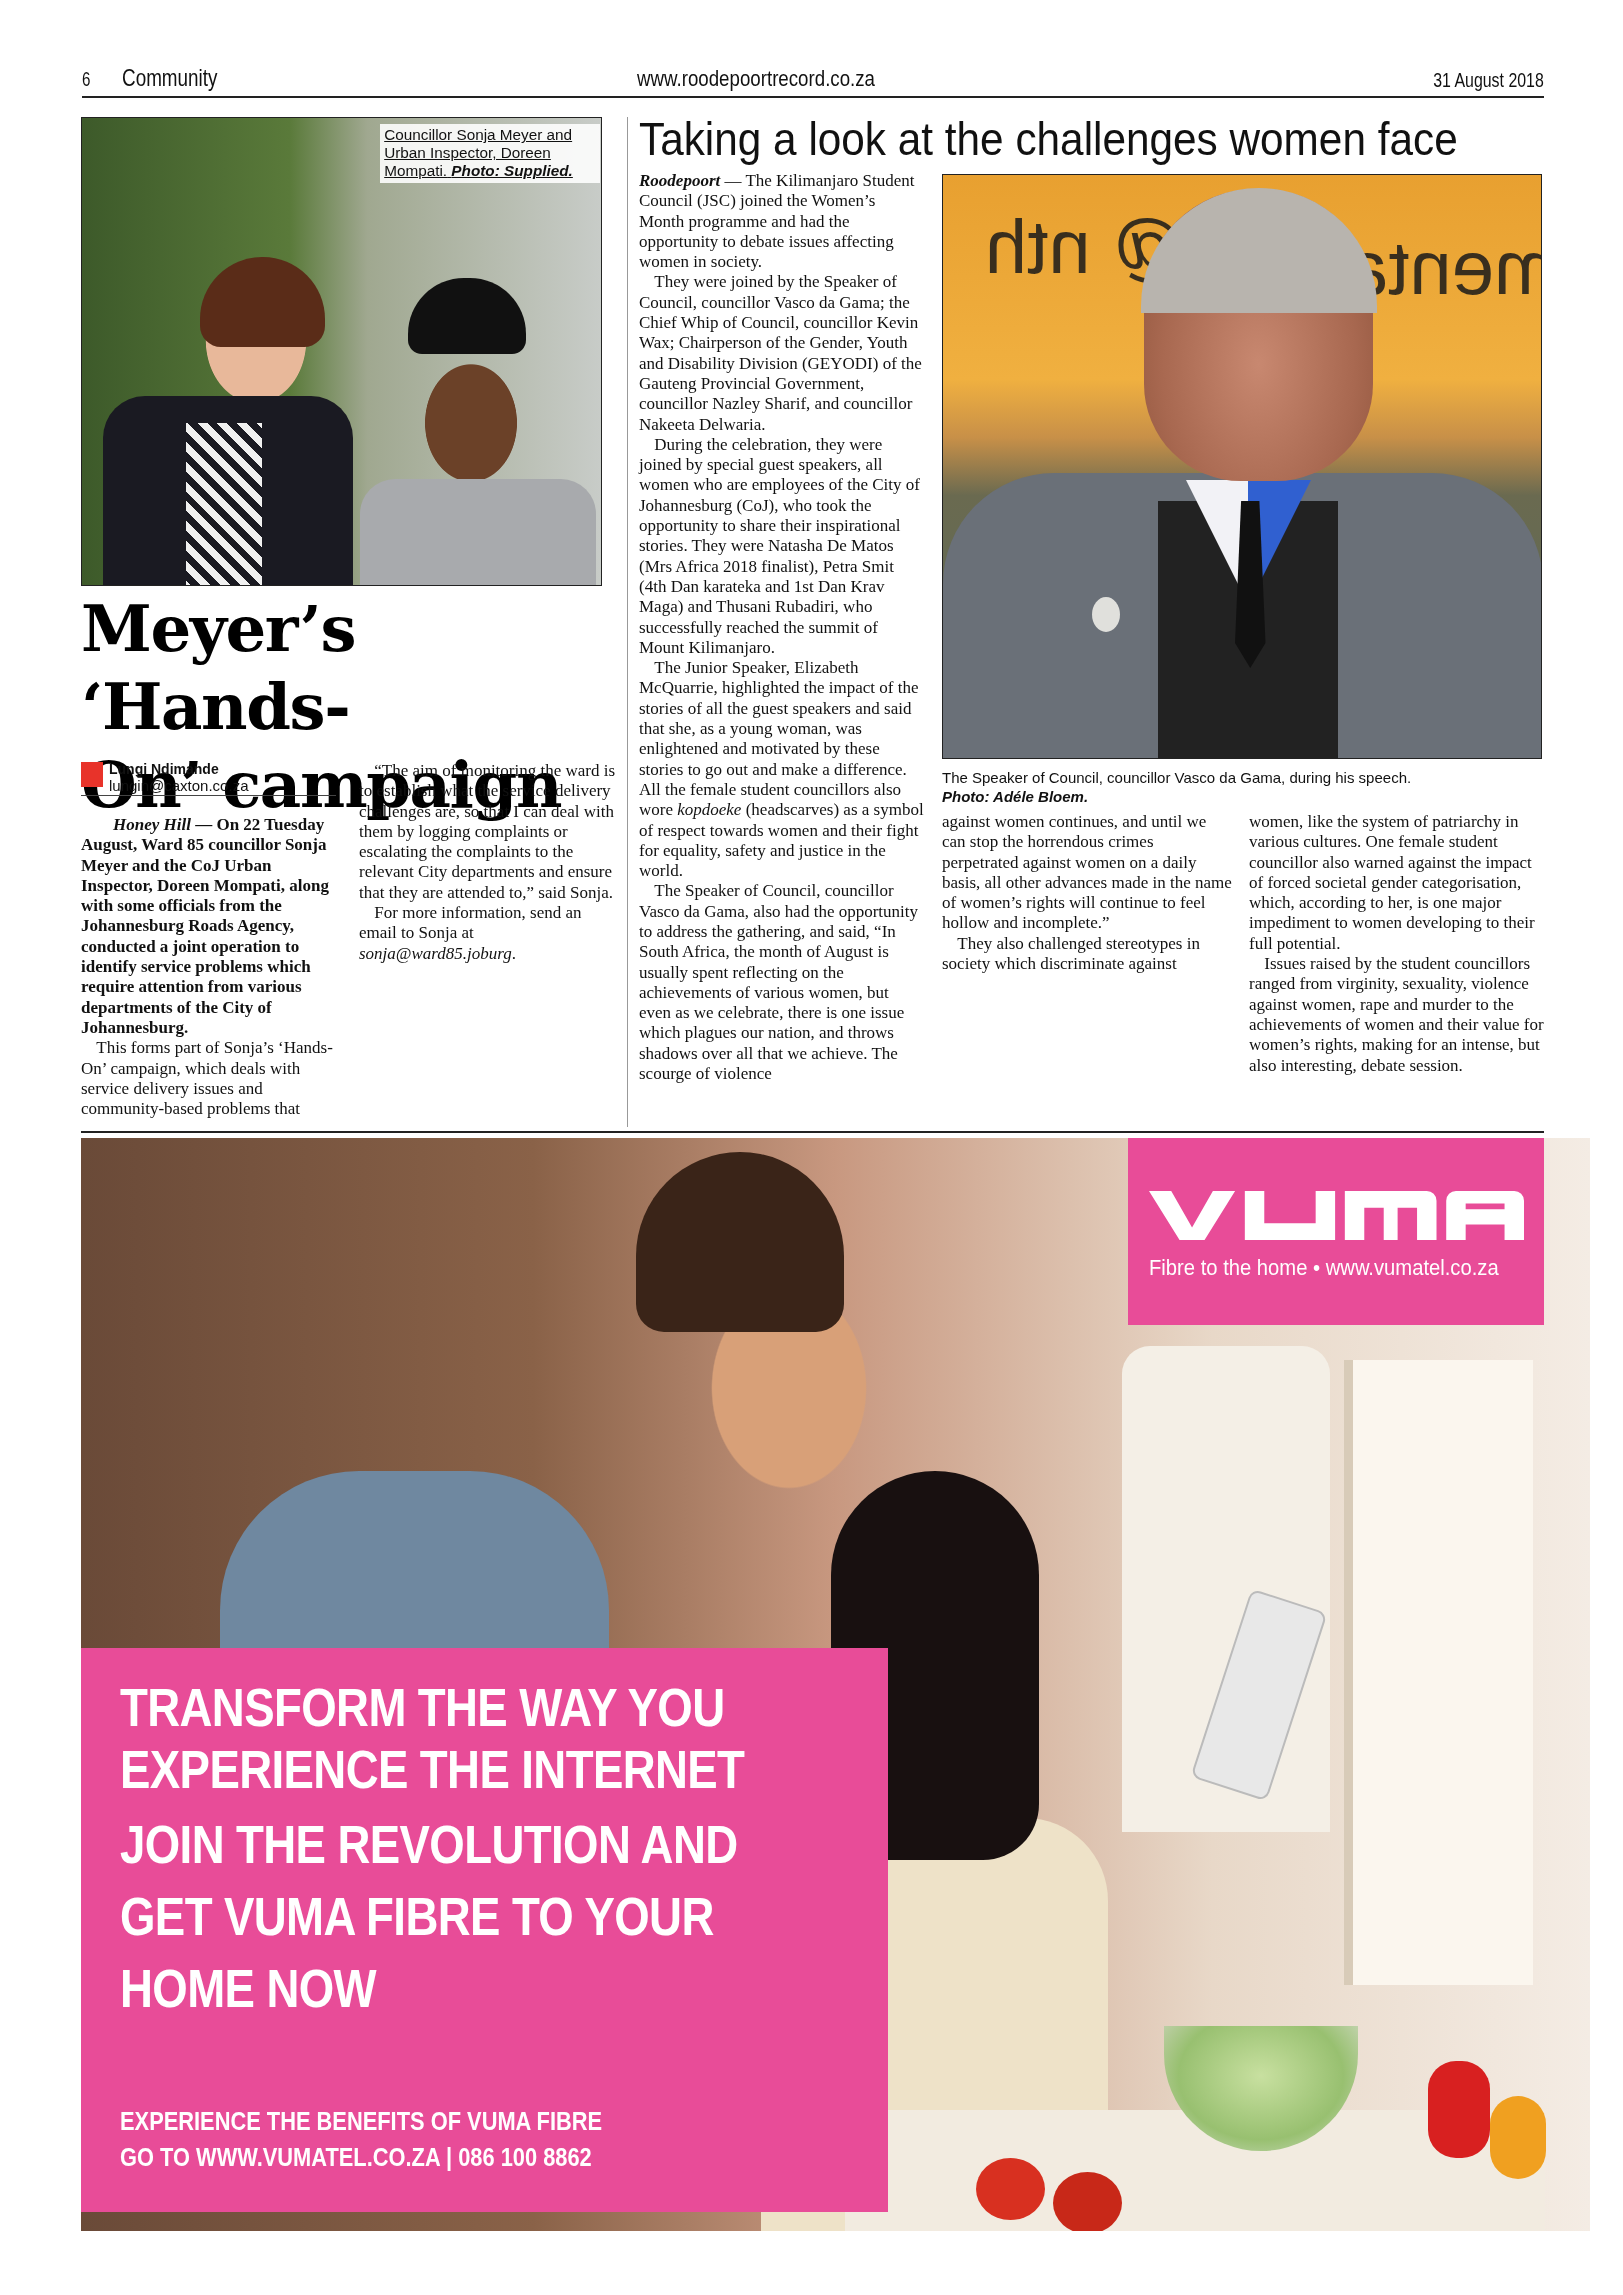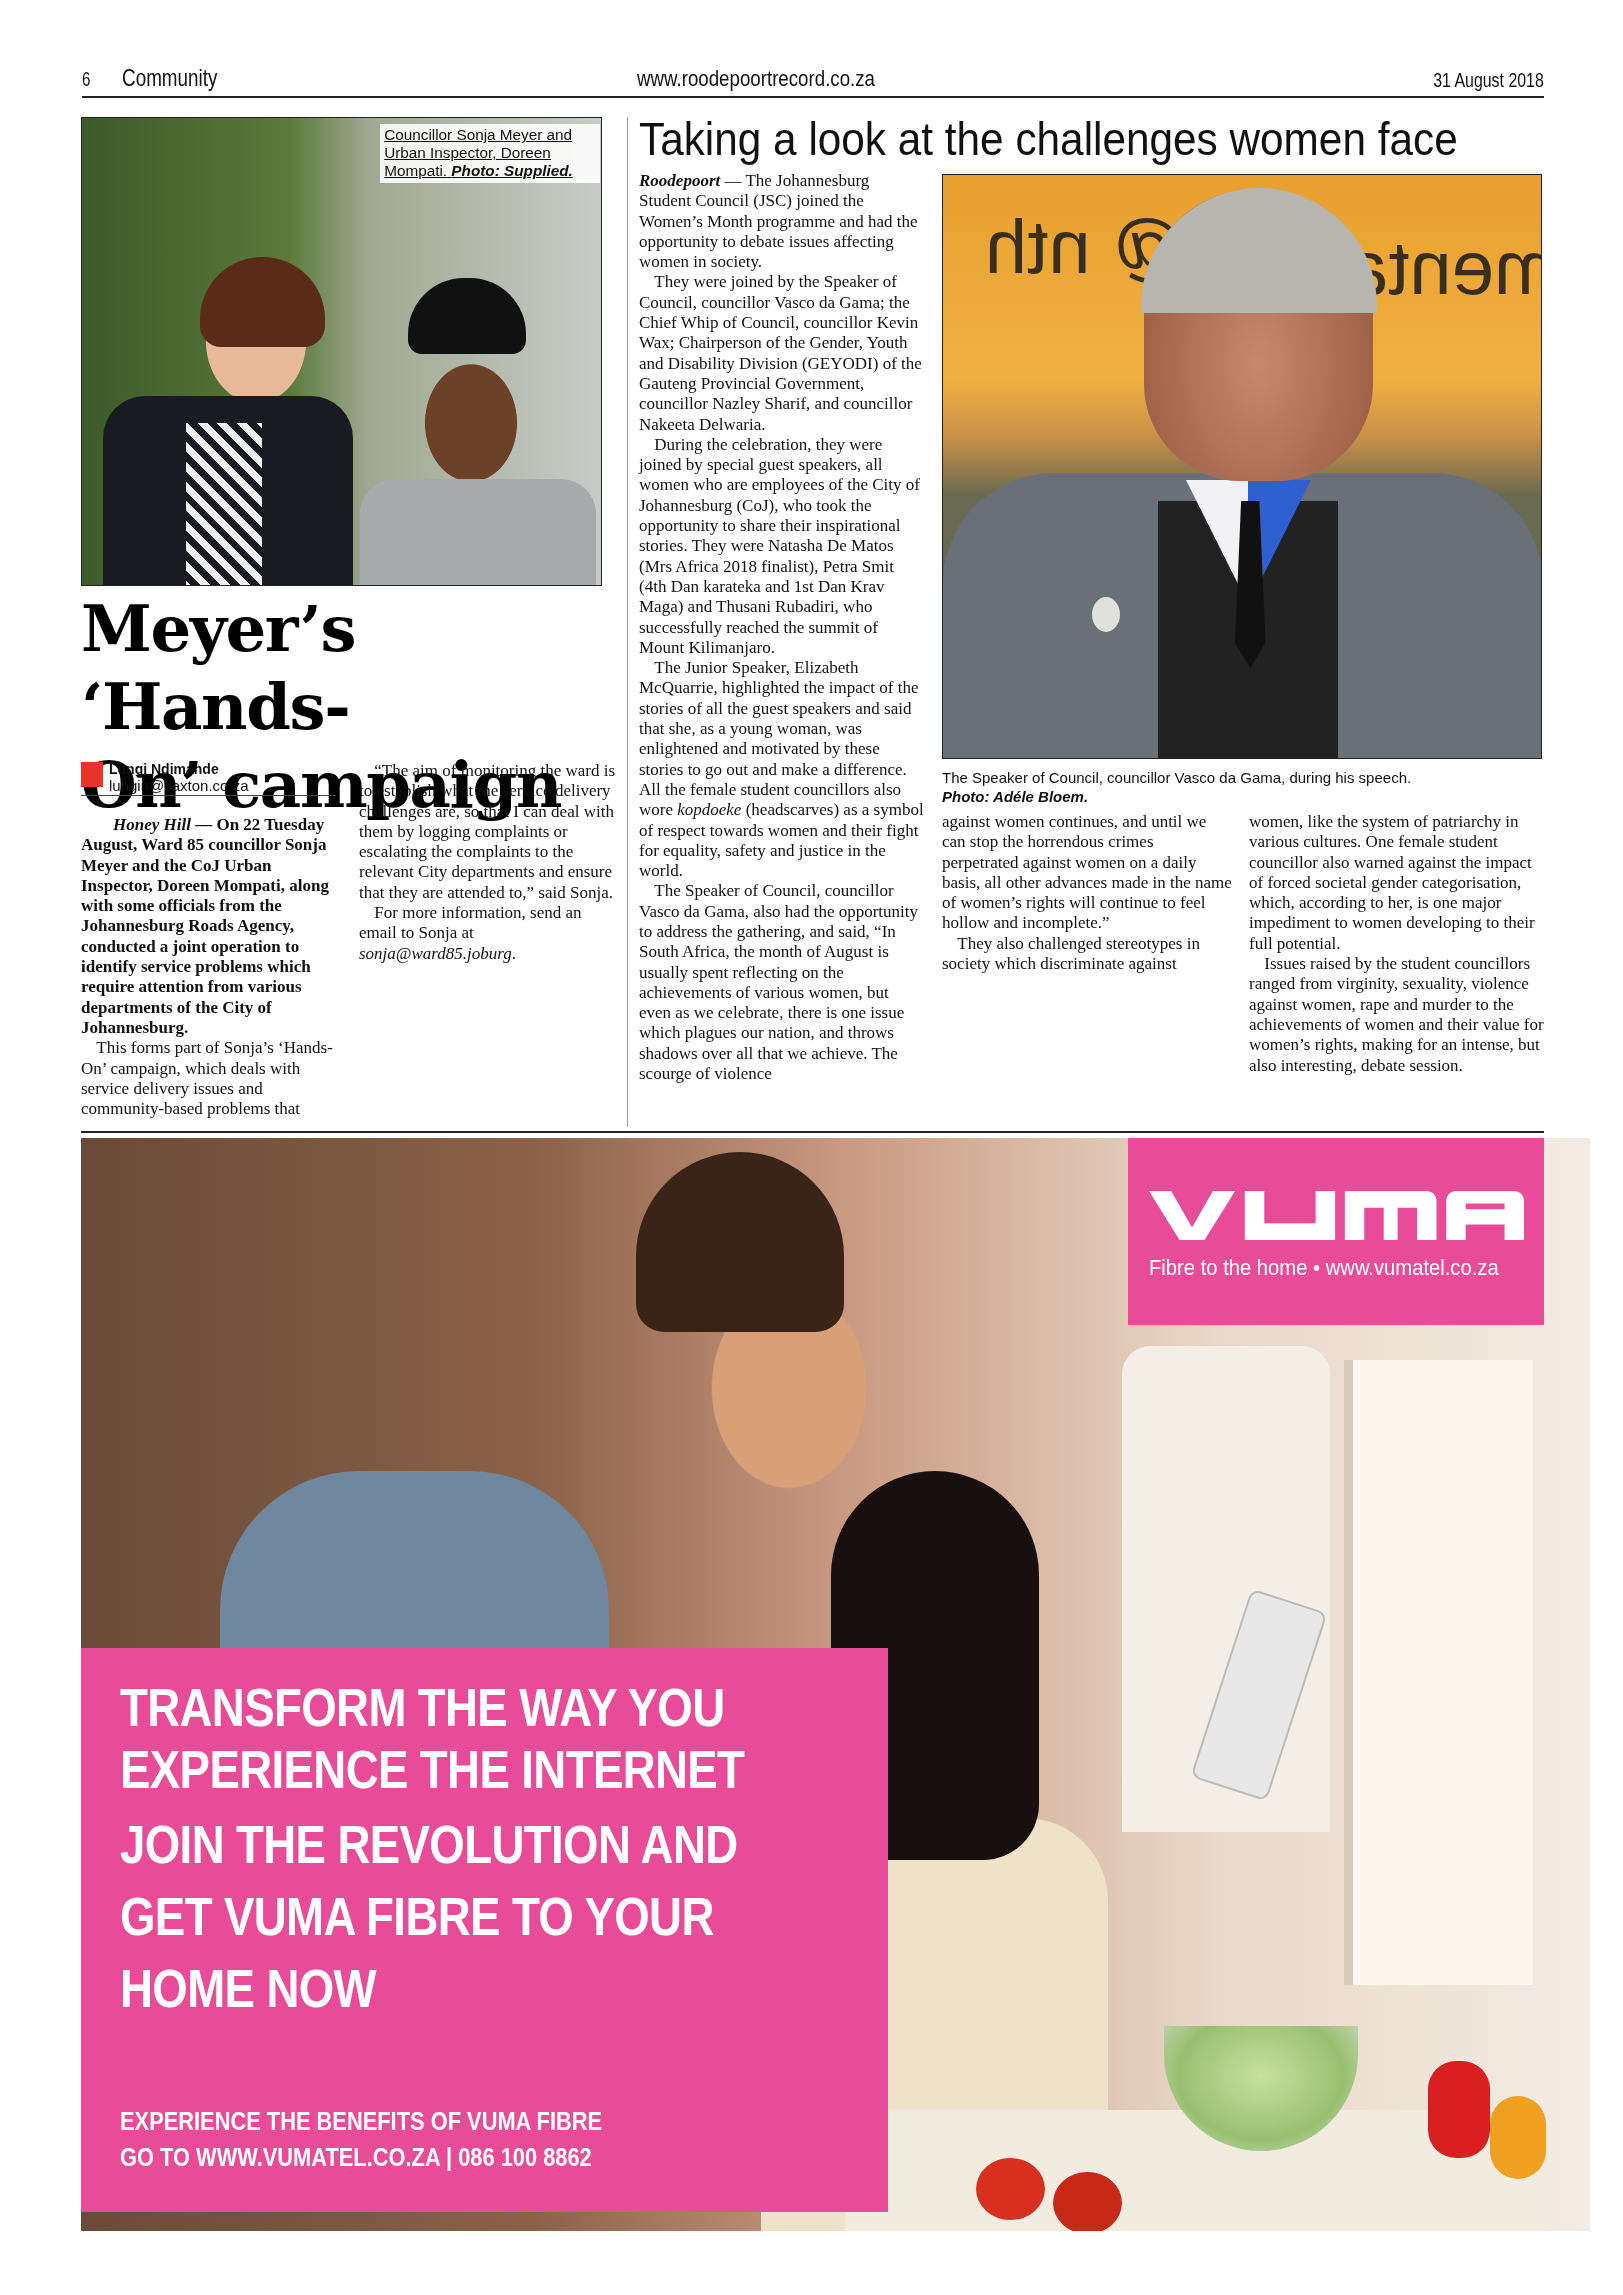--- a/index.html
+++ b/index.html
@@ -146,7 +146,7 @@
 <div class="abs hl2">Taking a look at the challenges women face</div>
 
 <div class="abs col c3">
-  <p><b><i>Roodepoort</i></b><span> — The Johannesburg Student Council (JSC) joined the Women’s Month programme and had the opportunity to debate issues affecting women in society.</span></p>
+  <p><b><i>Roodepoort</i></b><span> — The Kilimanjaro Student Council (JSC) joined the Women’s Month programme and had the opportunity to debate issues affecting women in society.</span></p>
   <p class="ind">They were joined by the Speaker of Council, councillor Vasco da Gama; the Chief Whip of Council, councillor Kevin Wax; Chairperson of the Gender, Youth and Disability Division (GEYODI) of the Gauteng Provincial Government, councillor Nazley Sharif, and councillor Nakeeta Delwaria.</p>
   <p class="ind">During the celebration, they were joined by special guest speakers, all women who are employees of the City of Johannesburg (CoJ), who took the opportunity to share their inspirational stories. They were Natasha De Matos (Mrs Africa 2018 finalist), Petra Smit (4th Dan karateka and 1st Dan Krav Maga) and Thusani Rubadiri, who successfully reached the summit of Mount Kilimanjaro.</p>
   <p class="ind"><span>The Junior Speaker, Elizabeth McQuarrie, highlighted the impact of the stories of all the guest speakers and said that she, as a young woman, was enlightened and motivated by these stories to go out and make a difference. All the female student councillors also wore </span><i>kopdoeke</i><span> (headscarves) as a symbol of respect towards women and their fight for equality, safety and justice in the world.</span></p>

